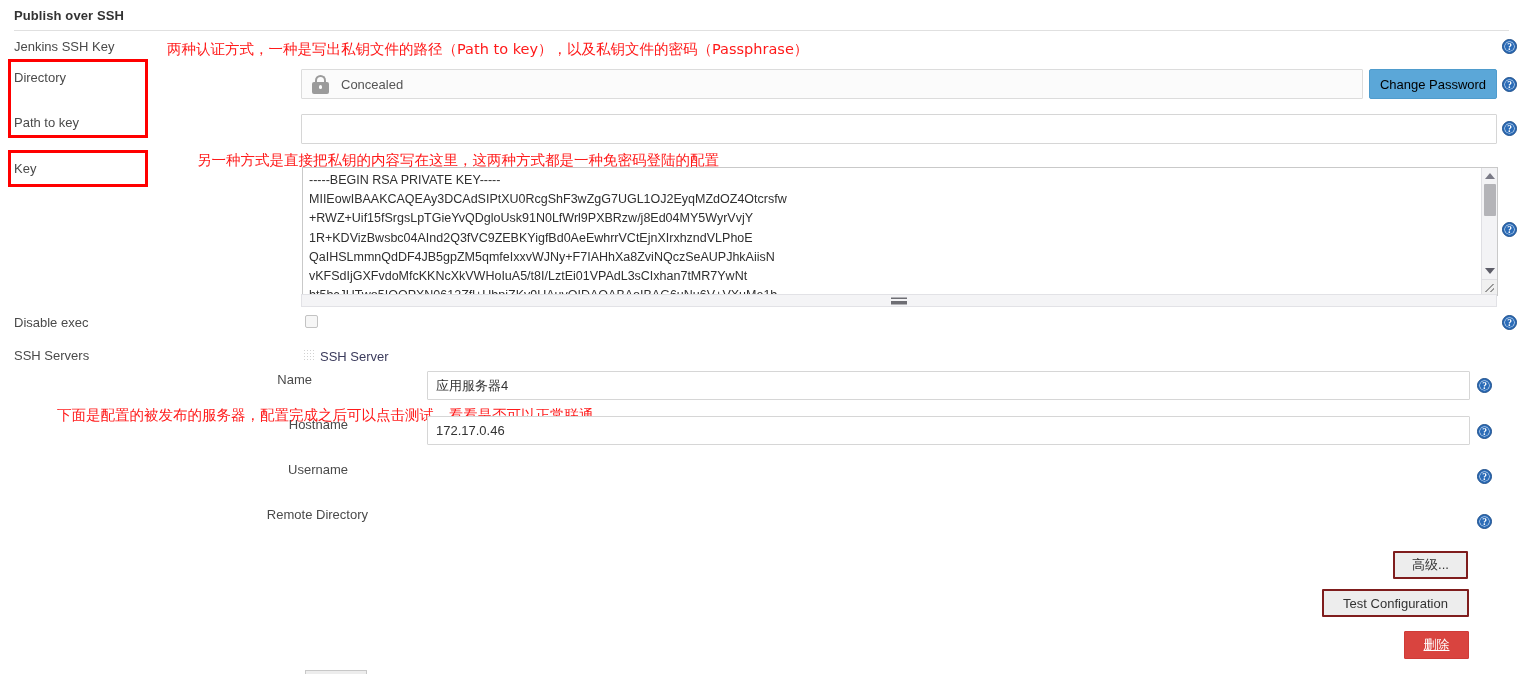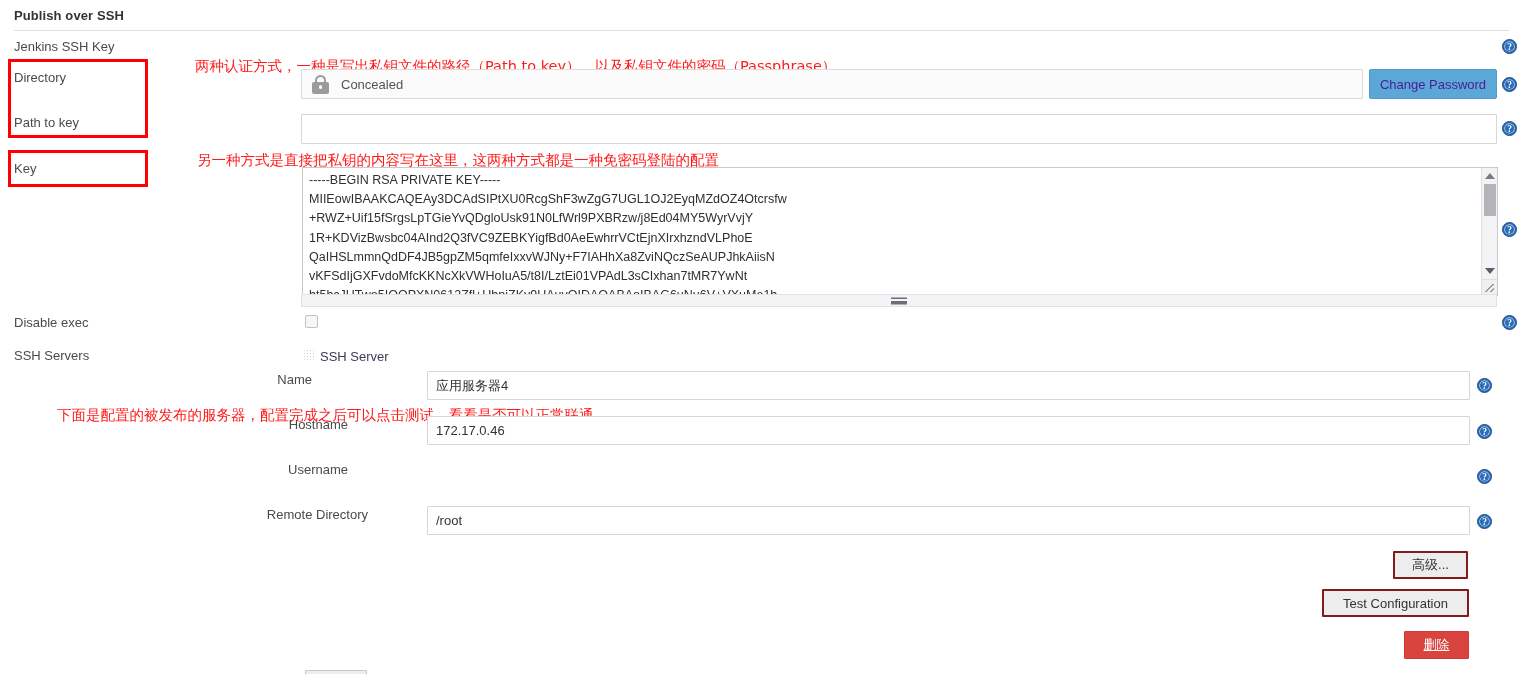--- a/index.html
+++ b/index.html
@@ -337,7 +337,7 @@
   <div class="redbox" style="left:8px; top:59px; width:140px; height:79px;"></div>
   <div class="redbox" style="left:8px; top:150px; width:140px; height:37px;"></div>
 
-  <div class="annot" style="left:167px; top:57px;margin-left:28px;">两种认证方式，一种是写出私钥文件的路径（Path to key），以及私钥文件的密码（Passphrase）</div>
+  <div class="annot" style="left:167px; top:40px;">两种认证方式，一种是写出私钥文件的路径（Path to key），以及私钥文件的密码（Passphrase）</div>
   <div class="annot" style="left:197px; top:151px;">另一种方式是直接把私钥的内容写在这里，这两种方式都是一种免密码登陆的配置</div>
   <div class="annot" style="left:57px; top:406px;">下面是配置的被发布的服务器，配置完成之后可以点击测试，看看是否可以正常联通</div>
 

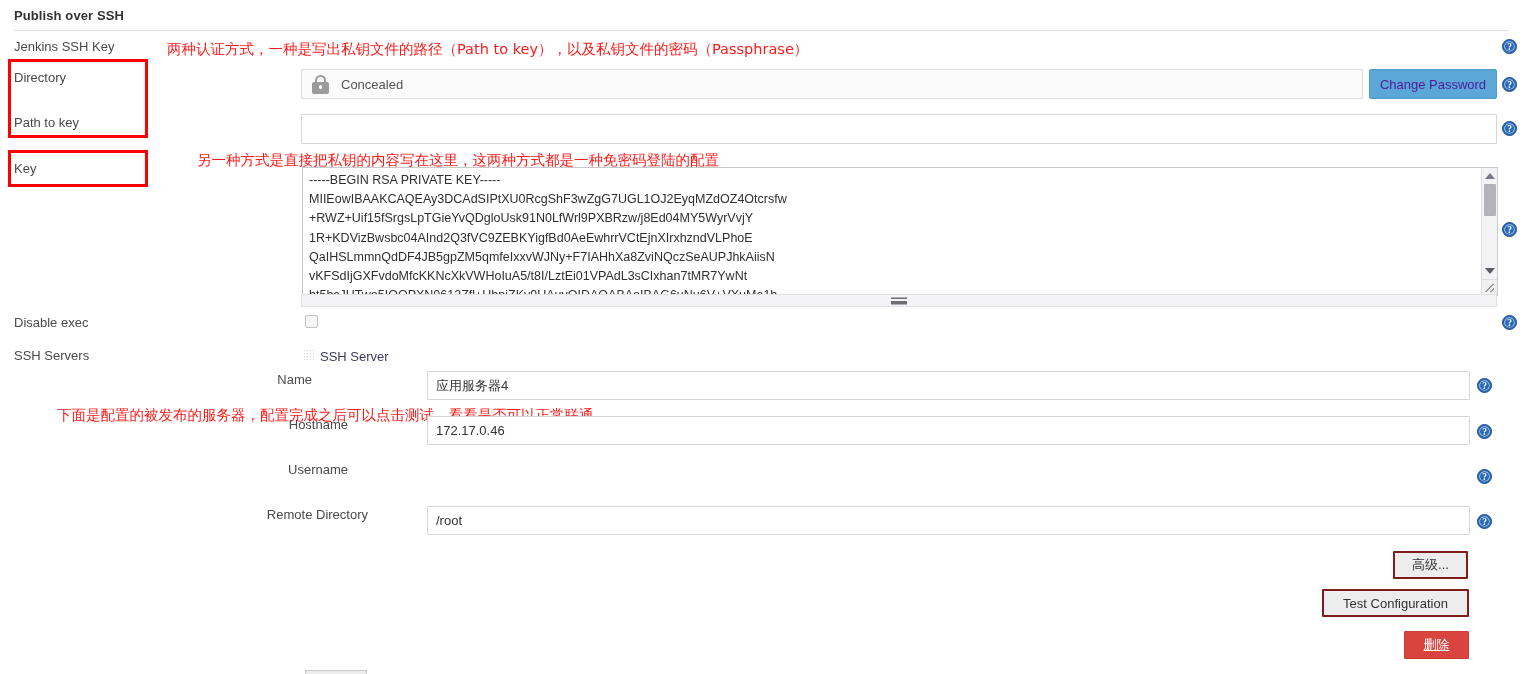--- a/index.html
+++ b/index.html
@@ -131,7 +131,7 @@
     box-sizing: border-box;
     background: #5ba7d8;
     border: 1px solid #4f9ccd;
-    color: #4c1d95;
+    color: #000000;
     font-size: 13px;
     font-family: "Liberation Sans", "DejaVu Sans", sans-serif;
     cursor: pointer;

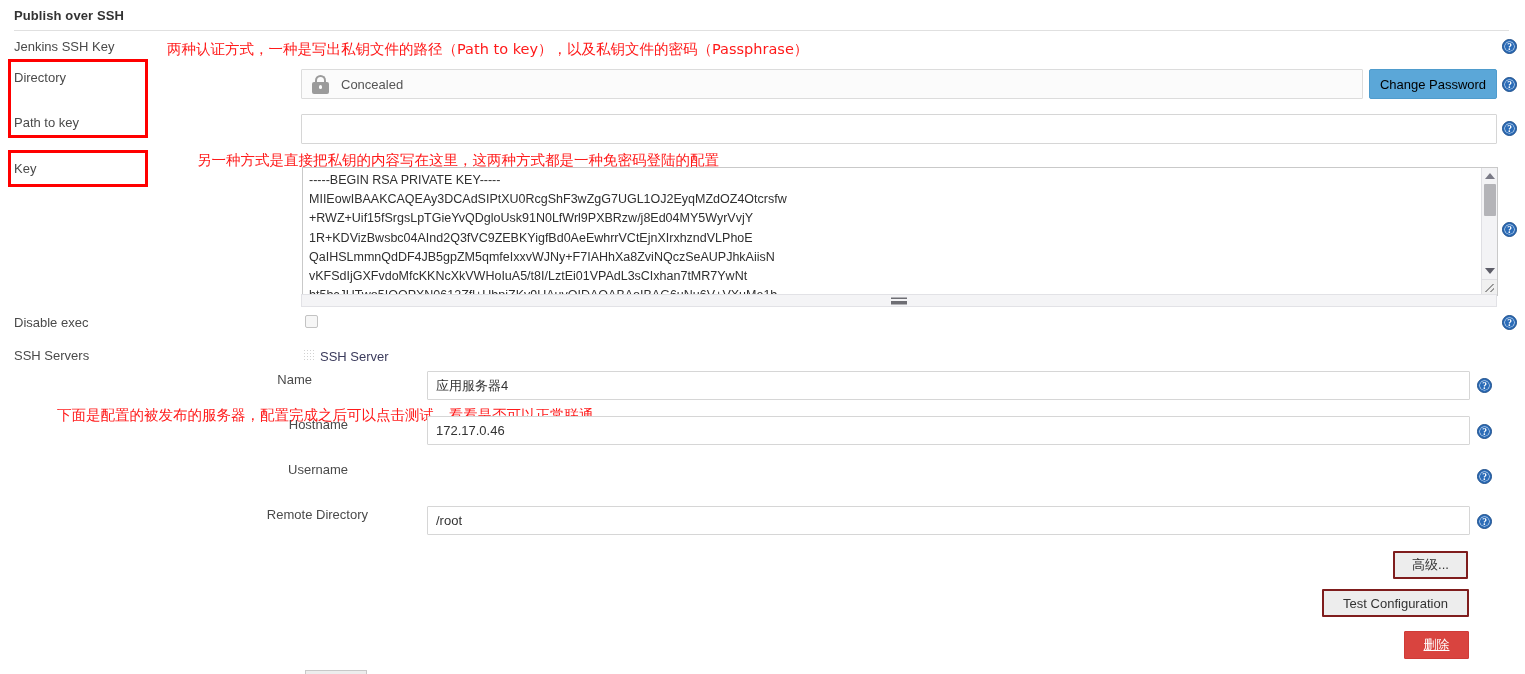--- a/index.html
+++ b/index.html
@@ -391,7 +391,6 @@
   <div class="field-label" style="left:200px; top:462px; width:148px;">Username</div>
 
   <div class="field-label" style="left:200px; top:507px; width:168px;">Remote Directory</div>
-  <input class="txt" style="left: 427px; top: 506px; width: 1043px; height: 29px;" value="/root">
 
   <button class="btn-grey" style="left:1393px; top:551px; width:75px; height:28px;">高级...</button>
   <button class="btn-grey" style="left:1322px; top:589px; width:147px; height:28px;">Test Configuration</button>

